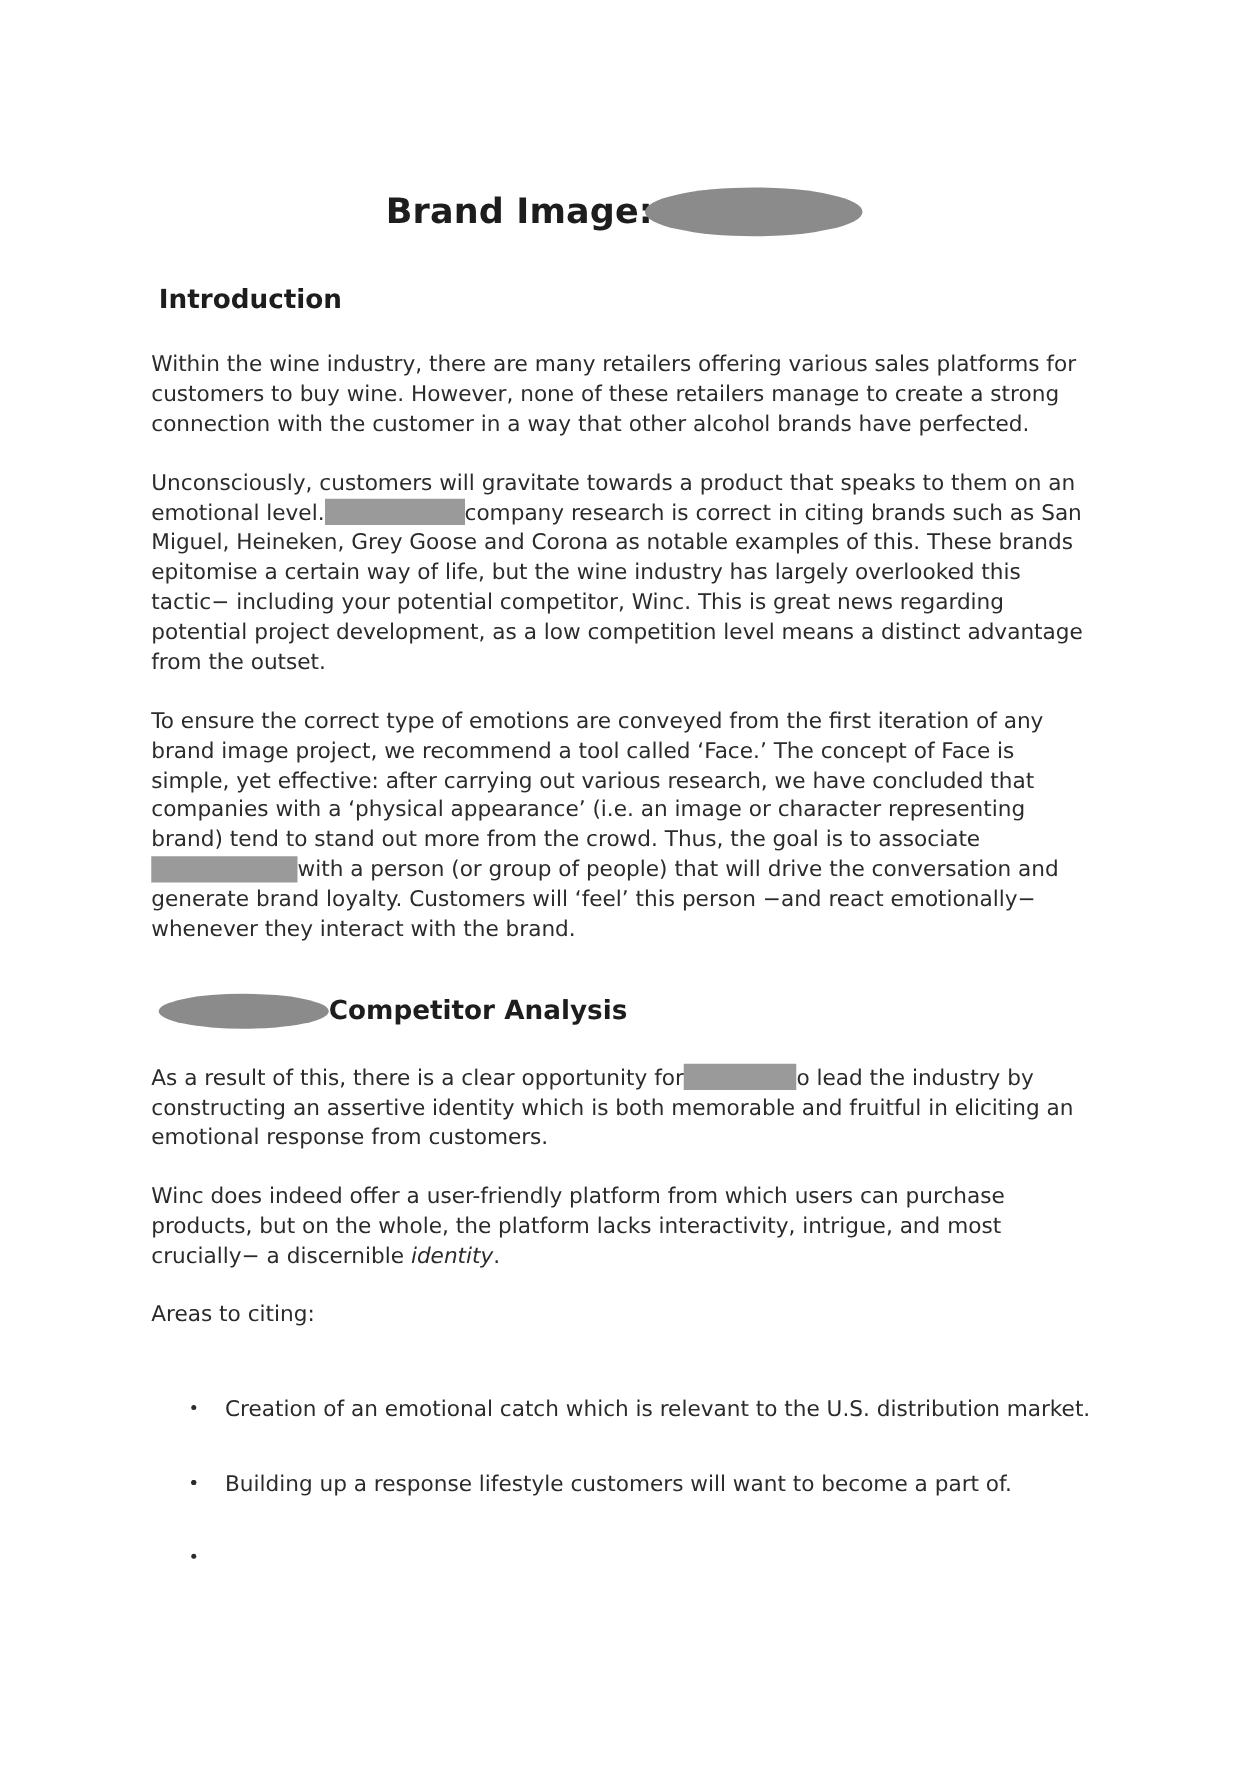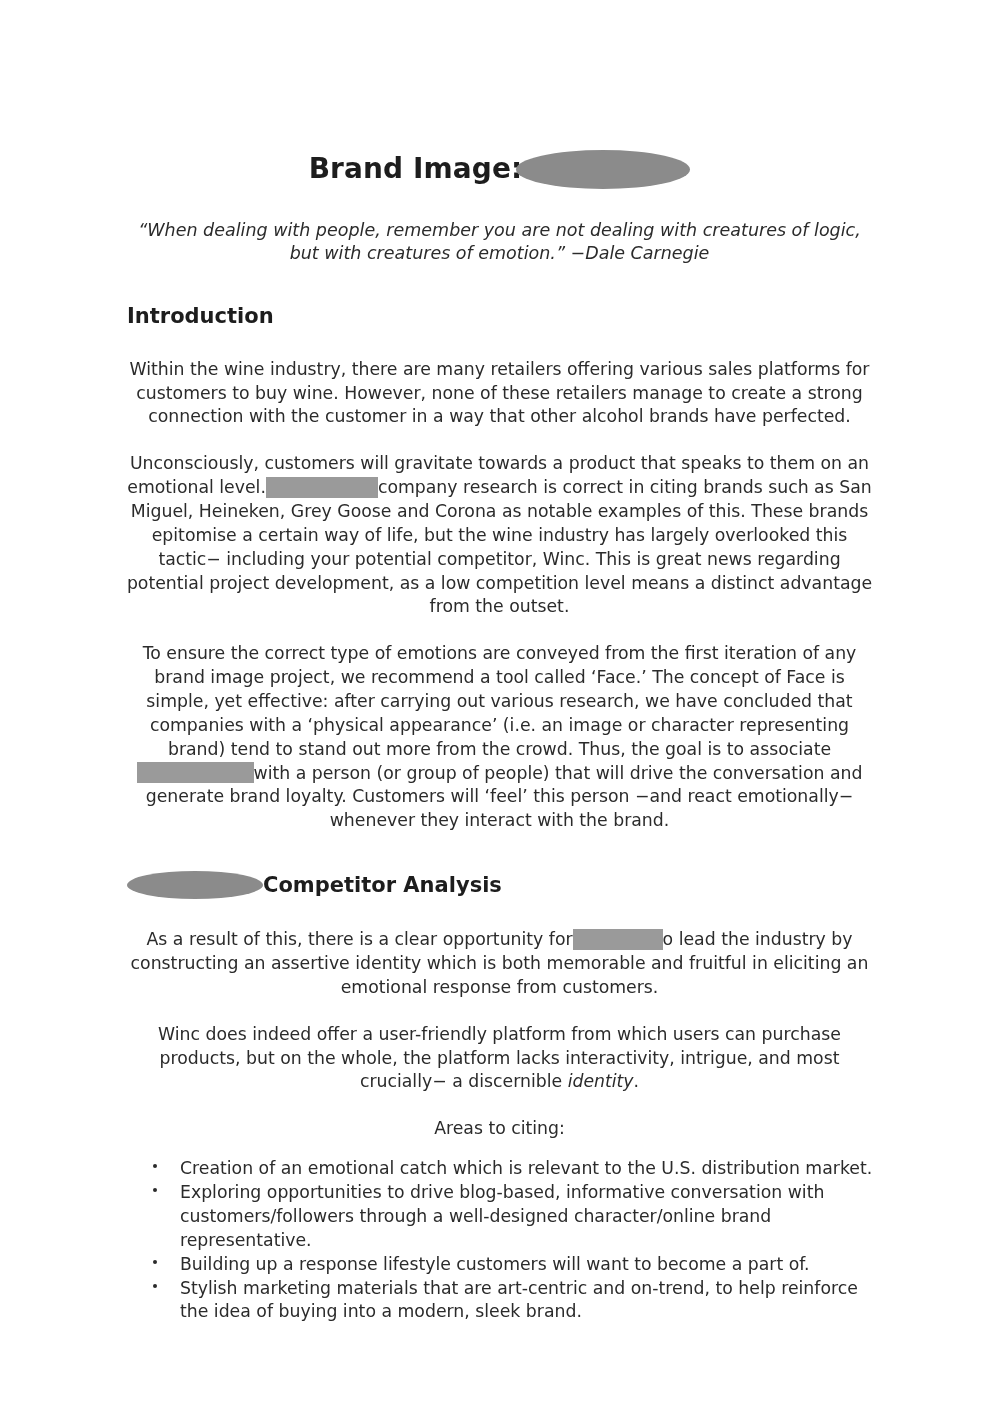--- a/index.html
+++ b/index.html
@@ -162,7 +162,6 @@
       </span>
     </h1>
 
-    <p class="quote">“When dealing with people, remember you are not dealing with creatures of logic, but with creatures of emotion.” −Dale Carnegie</p>
 
     <h2 class="section-heading">Introduction</h2>
 

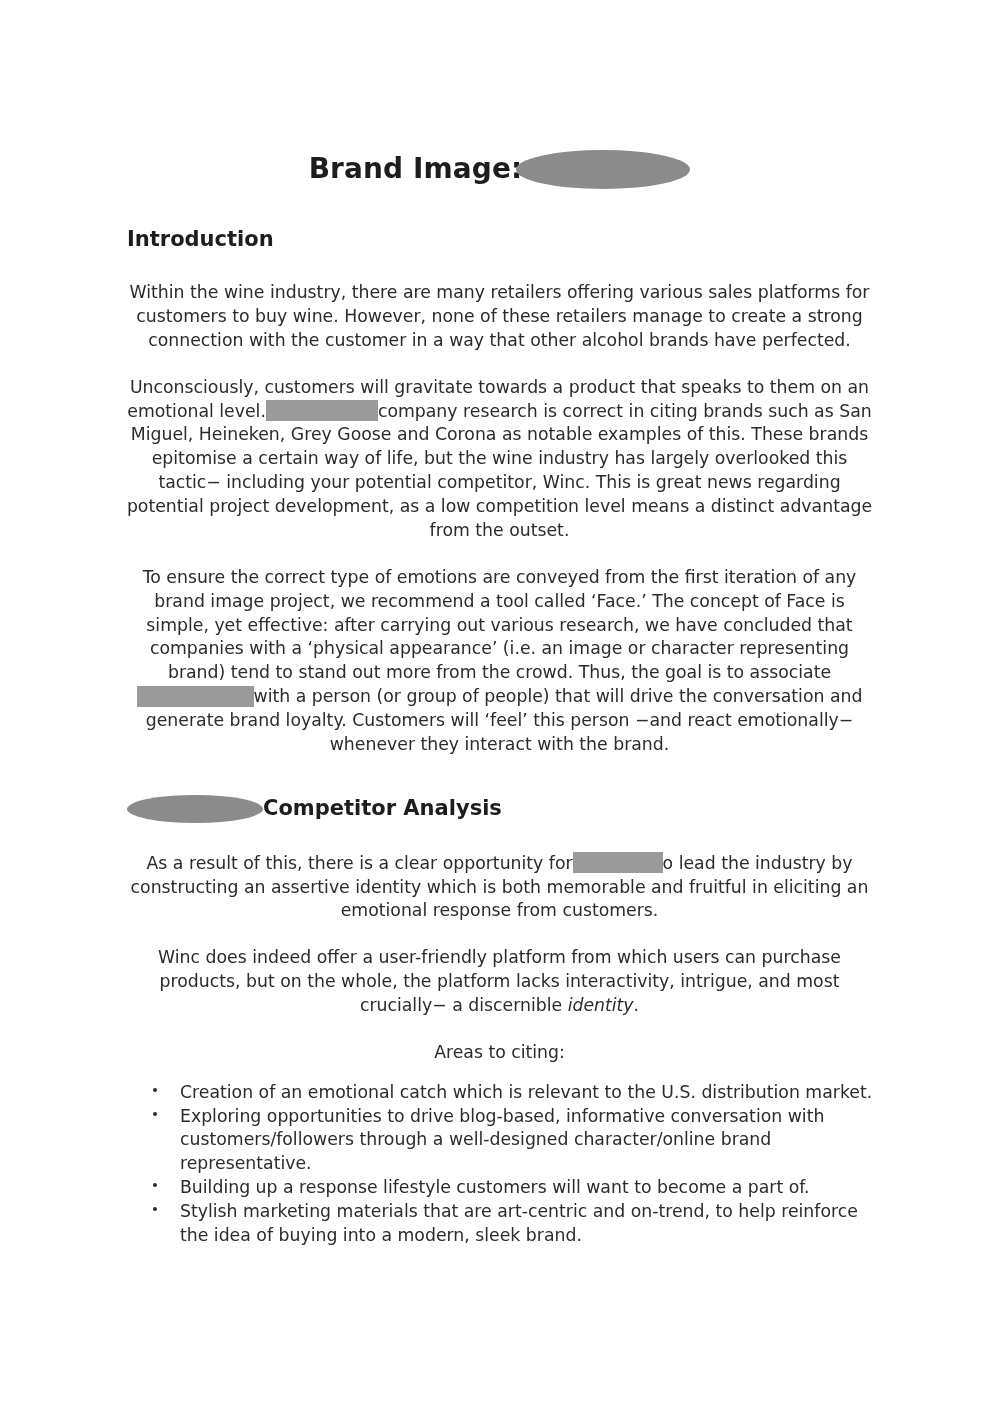--- a/index.html
+++ b/index.html
@@ -108,7 +108,7 @@
     font-size: 17.3px;
     line-height: 1.38;
     color: #2b2b2b;
-    text-align: center;
+    text-align: left;
   }
 
   .italic { font-style: italic; }

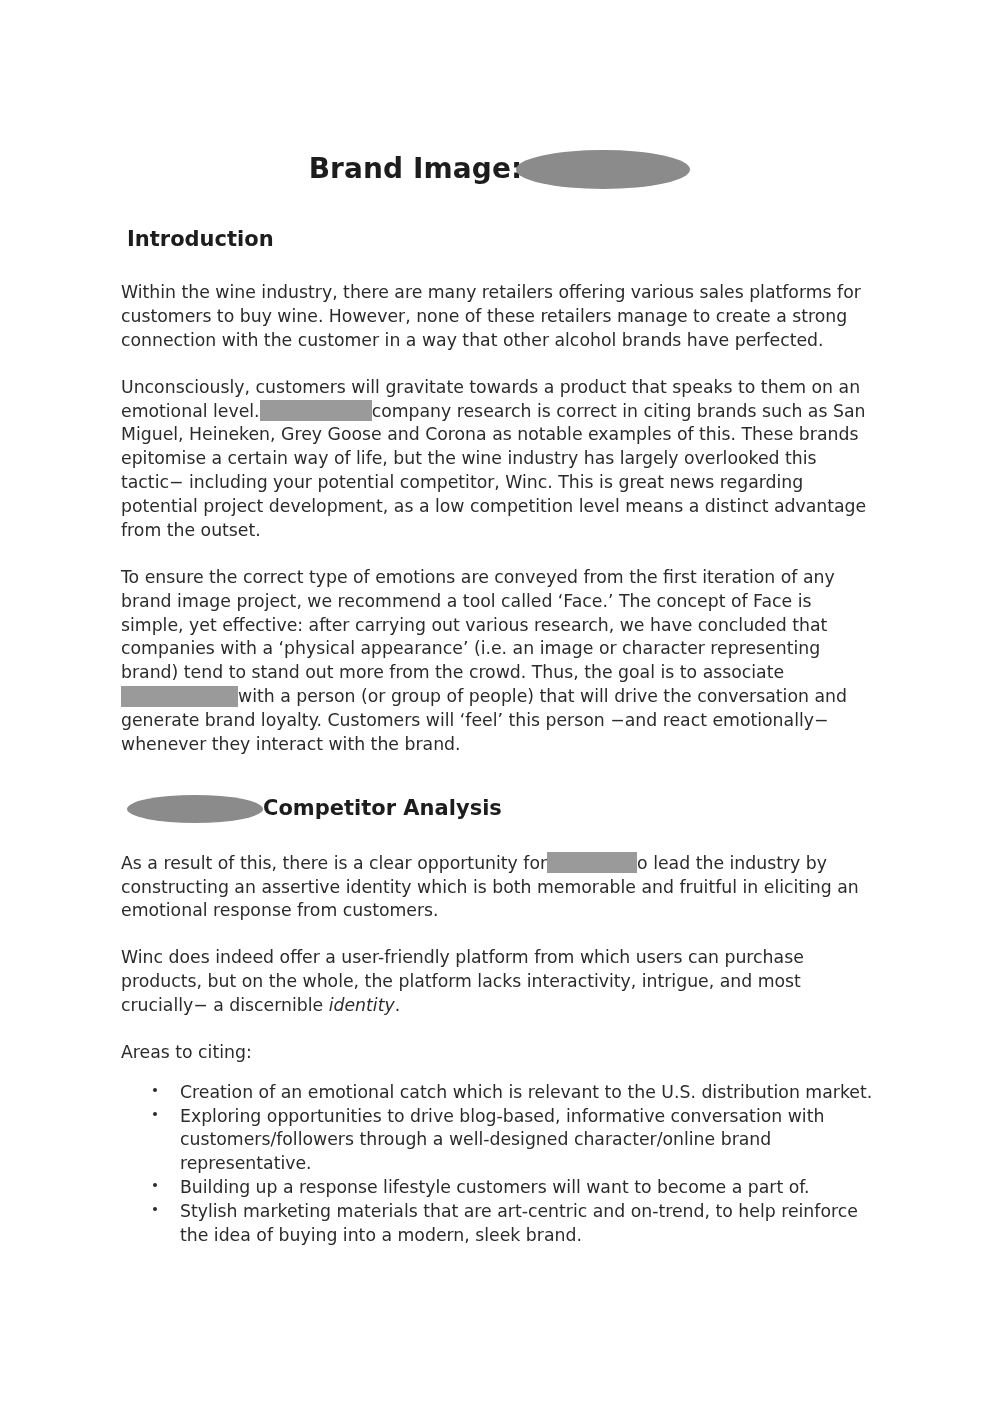--- a/index.html
+++ b/index.html
@@ -138,6 +138,7 @@
     line-height: 1.38;
     color: #2b2b2b;
     margin-bottom: 0;
+    margin-top: 36px;
   }
   ul.bullets li .dot {
     position: absolute;

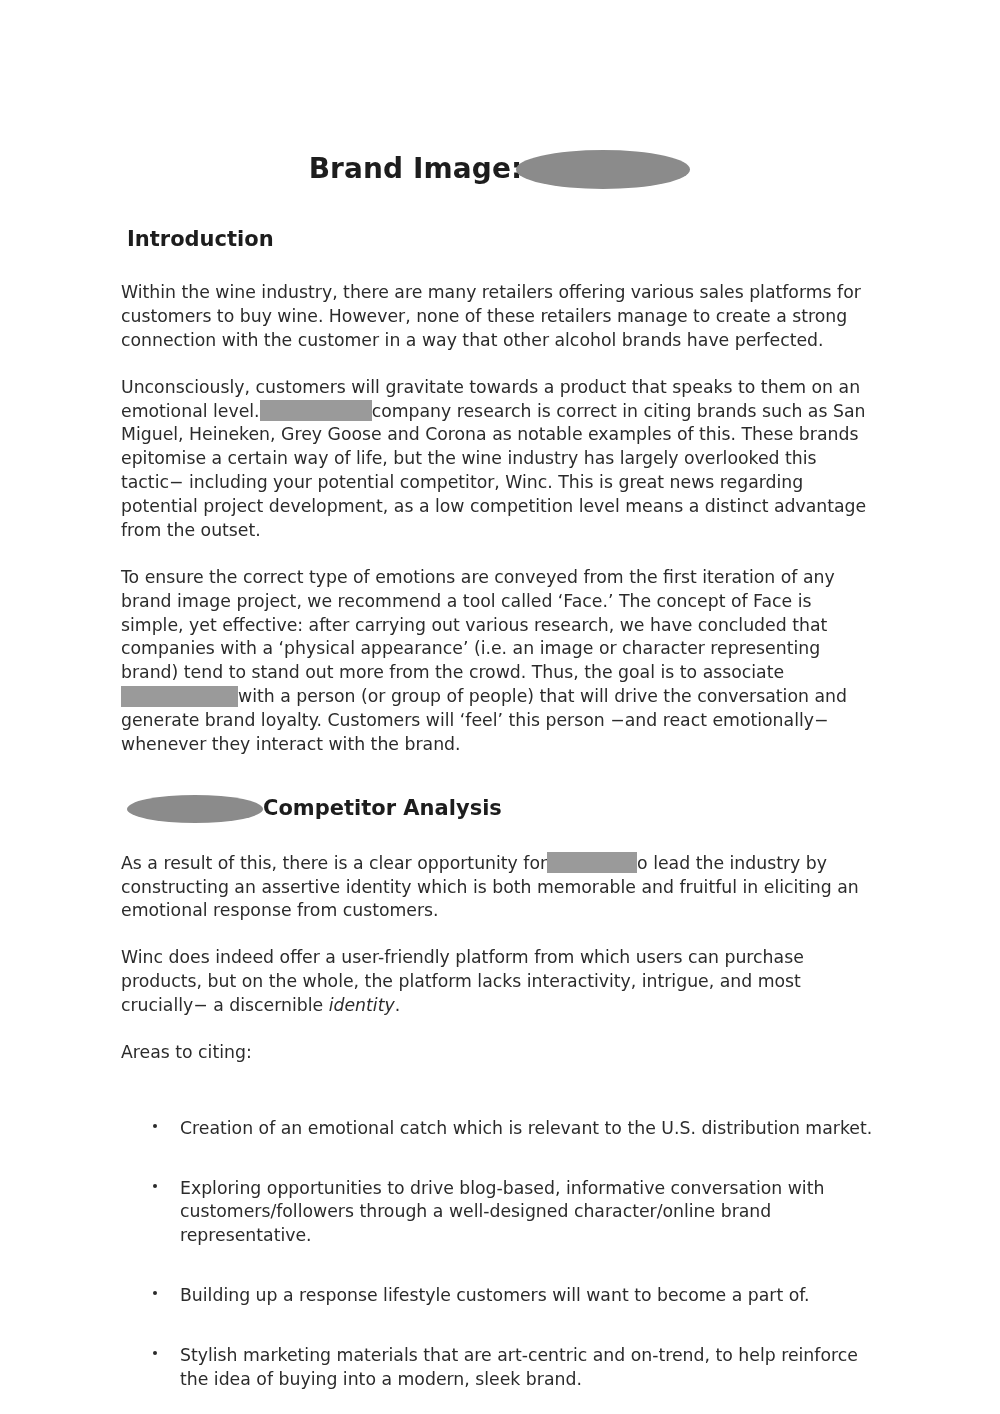--- a/index.html
+++ b/index.html
@@ -203,7 +203,6 @@
       </li>
       <li>
         <span class="dot"></span>
-        <span>Exploring opportunities to drive blog-based, informative conversation with customers/followers through a well-designed character/online brand representative.</span>
       </li>
       <li>
         <span class="dot"></span>

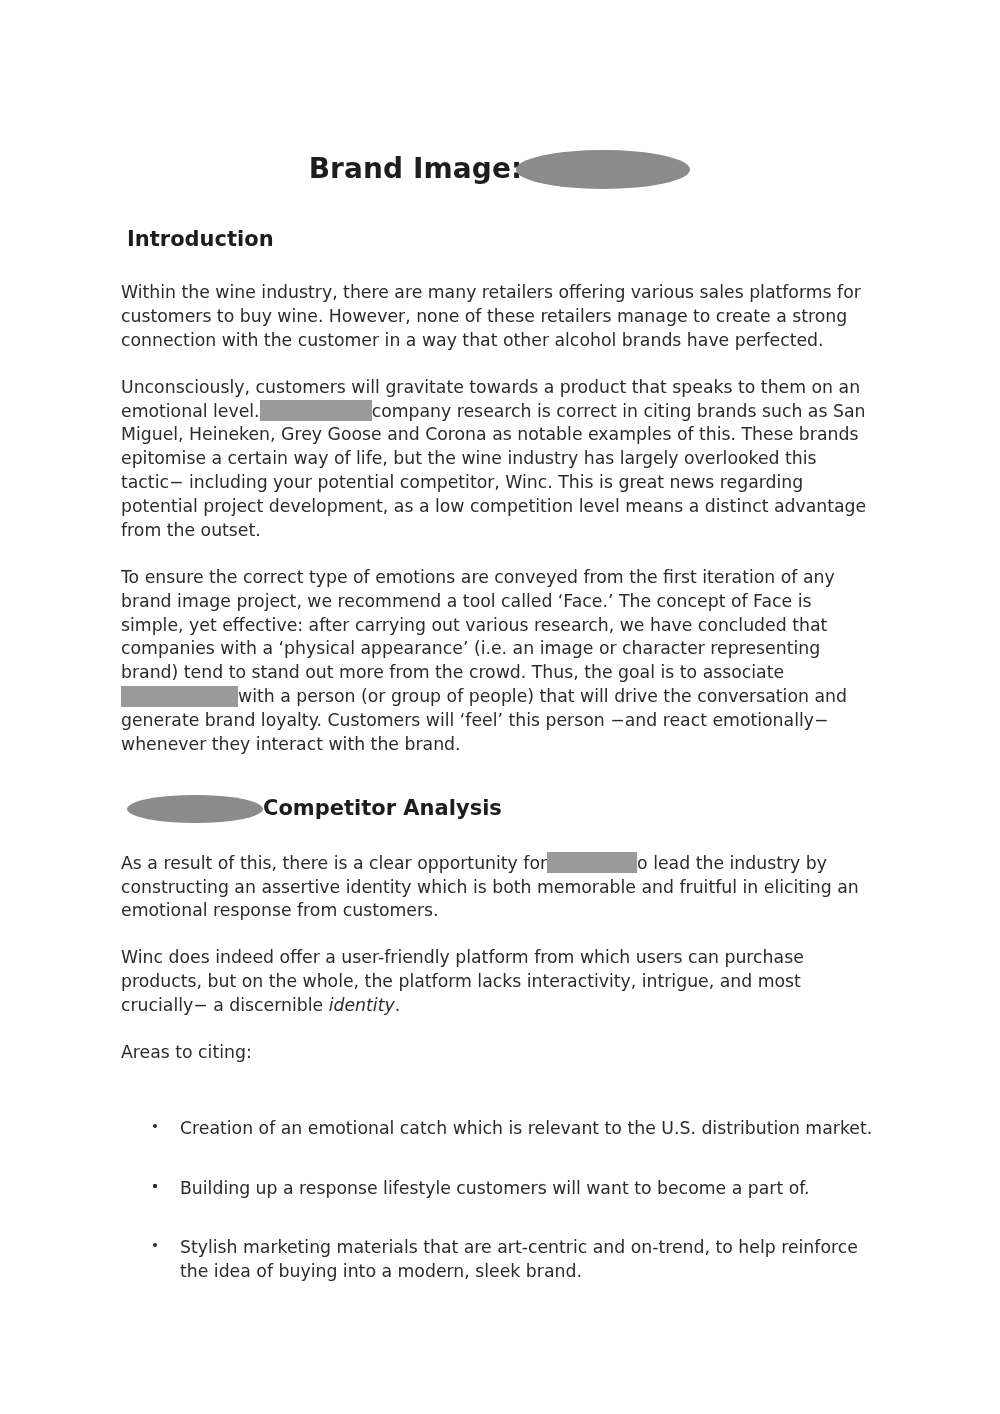--- a/index.html
+++ b/index.html
@@ -210,7 +210,6 @@
       </li>
       <li>
         <span class="dot"></span>
-        <span>Stylish marketing materials that are art-centric and on-trend, to help reinforce the idea of buying into a modern, sleek brand.</span>
       </li>
     </ul>
 

